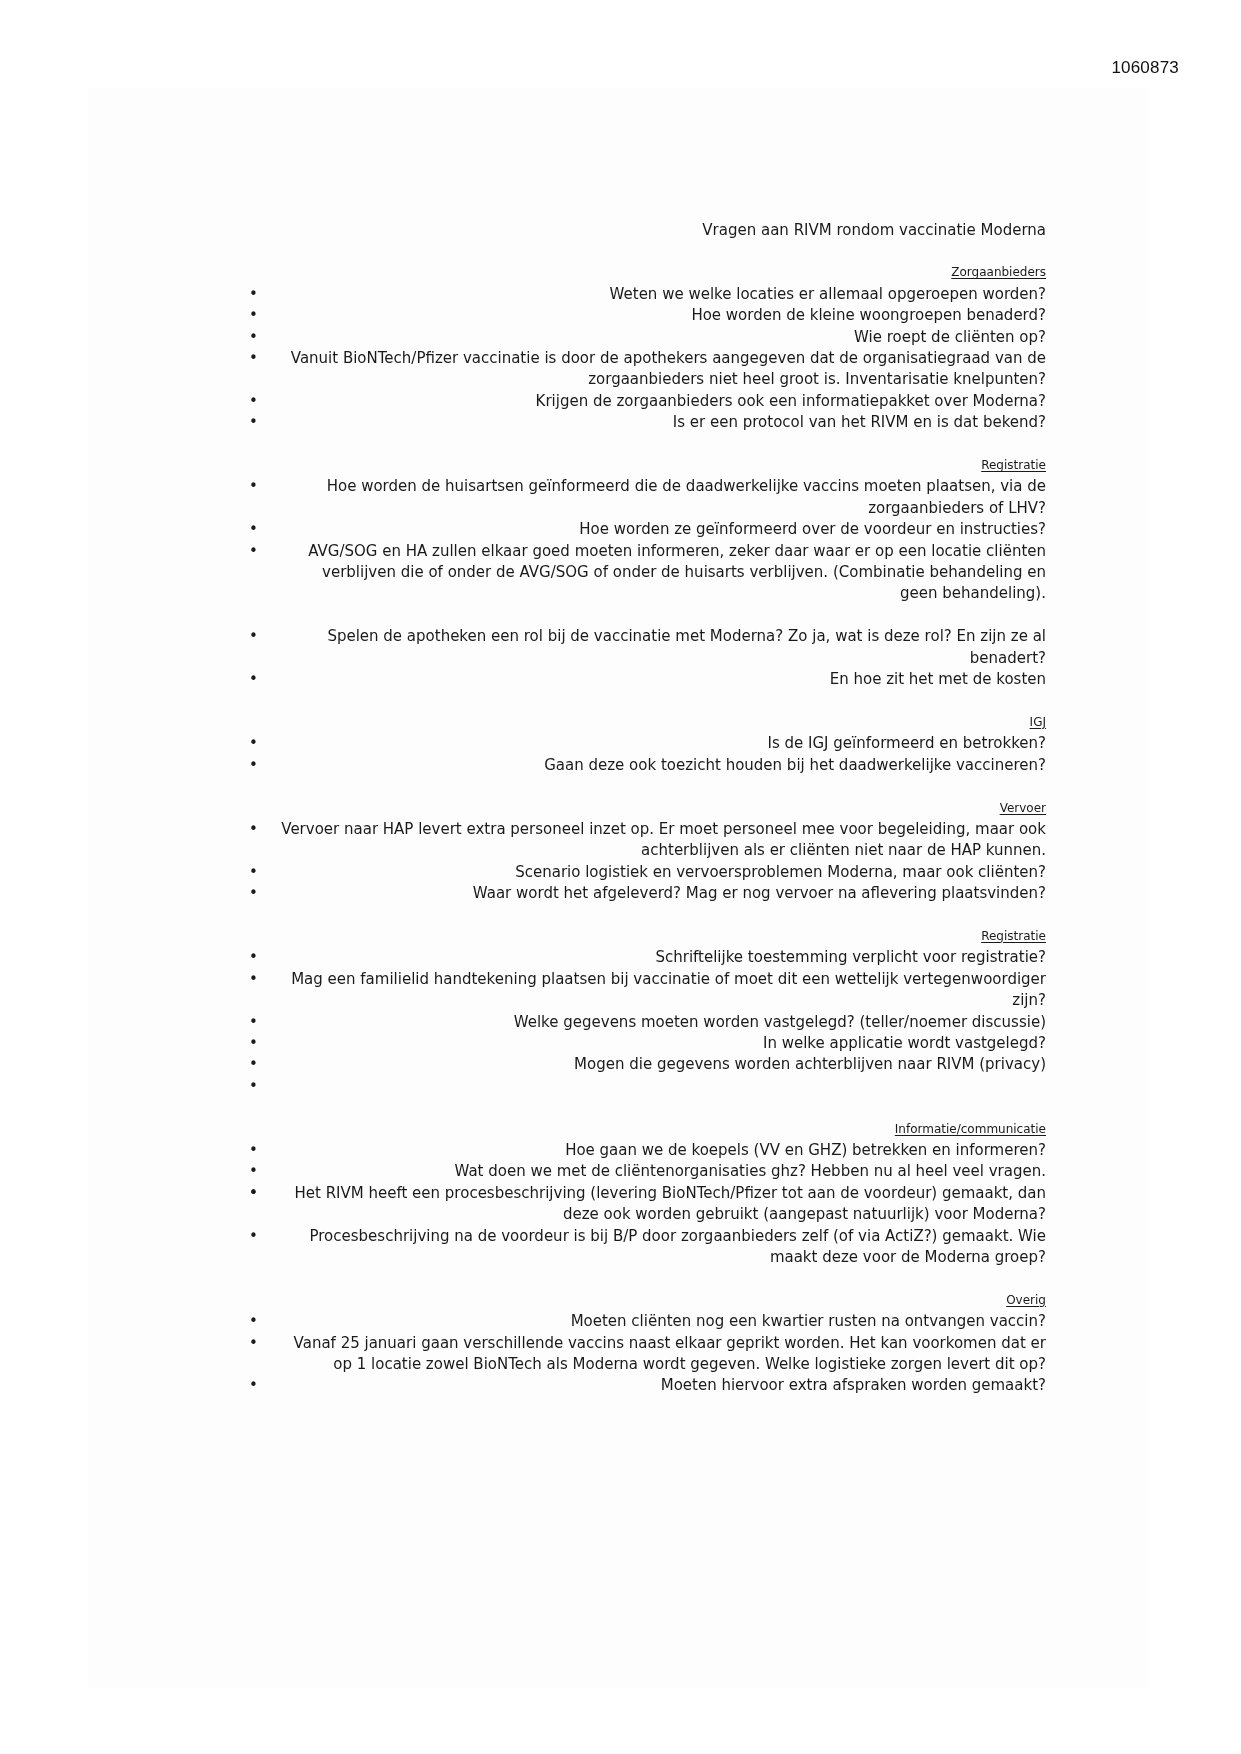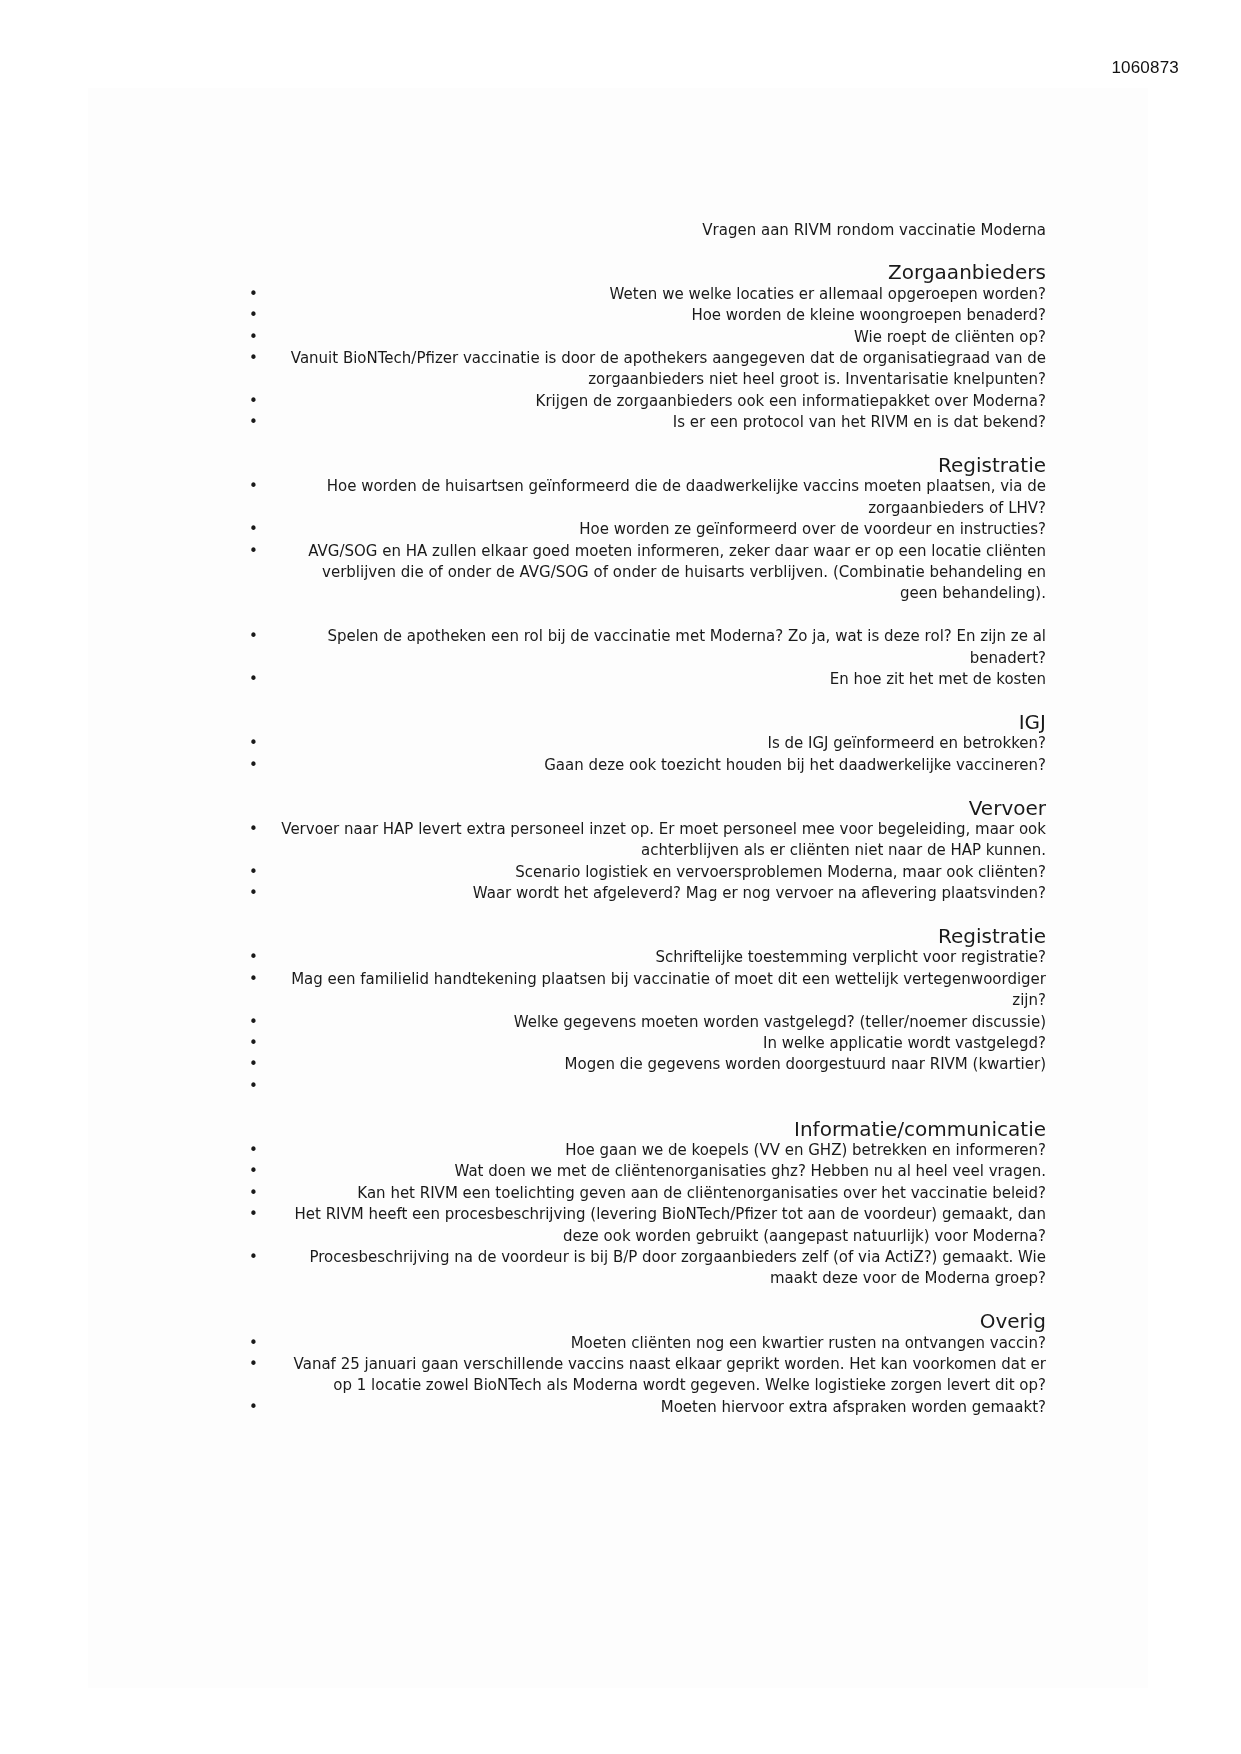--- a/index.html
+++ b/index.html
@@ -50,10 +50,11 @@
     margin-bottom: 21.4px;
   }
   .section-heading {
+    text-decoration: underline;
     text-underline-offset: 2px;
     margin: 0;
     font-weight: normal;
-    font-size: 20px;
+    font-size: 12px;
   }
   ul.items {
     list-style: none;

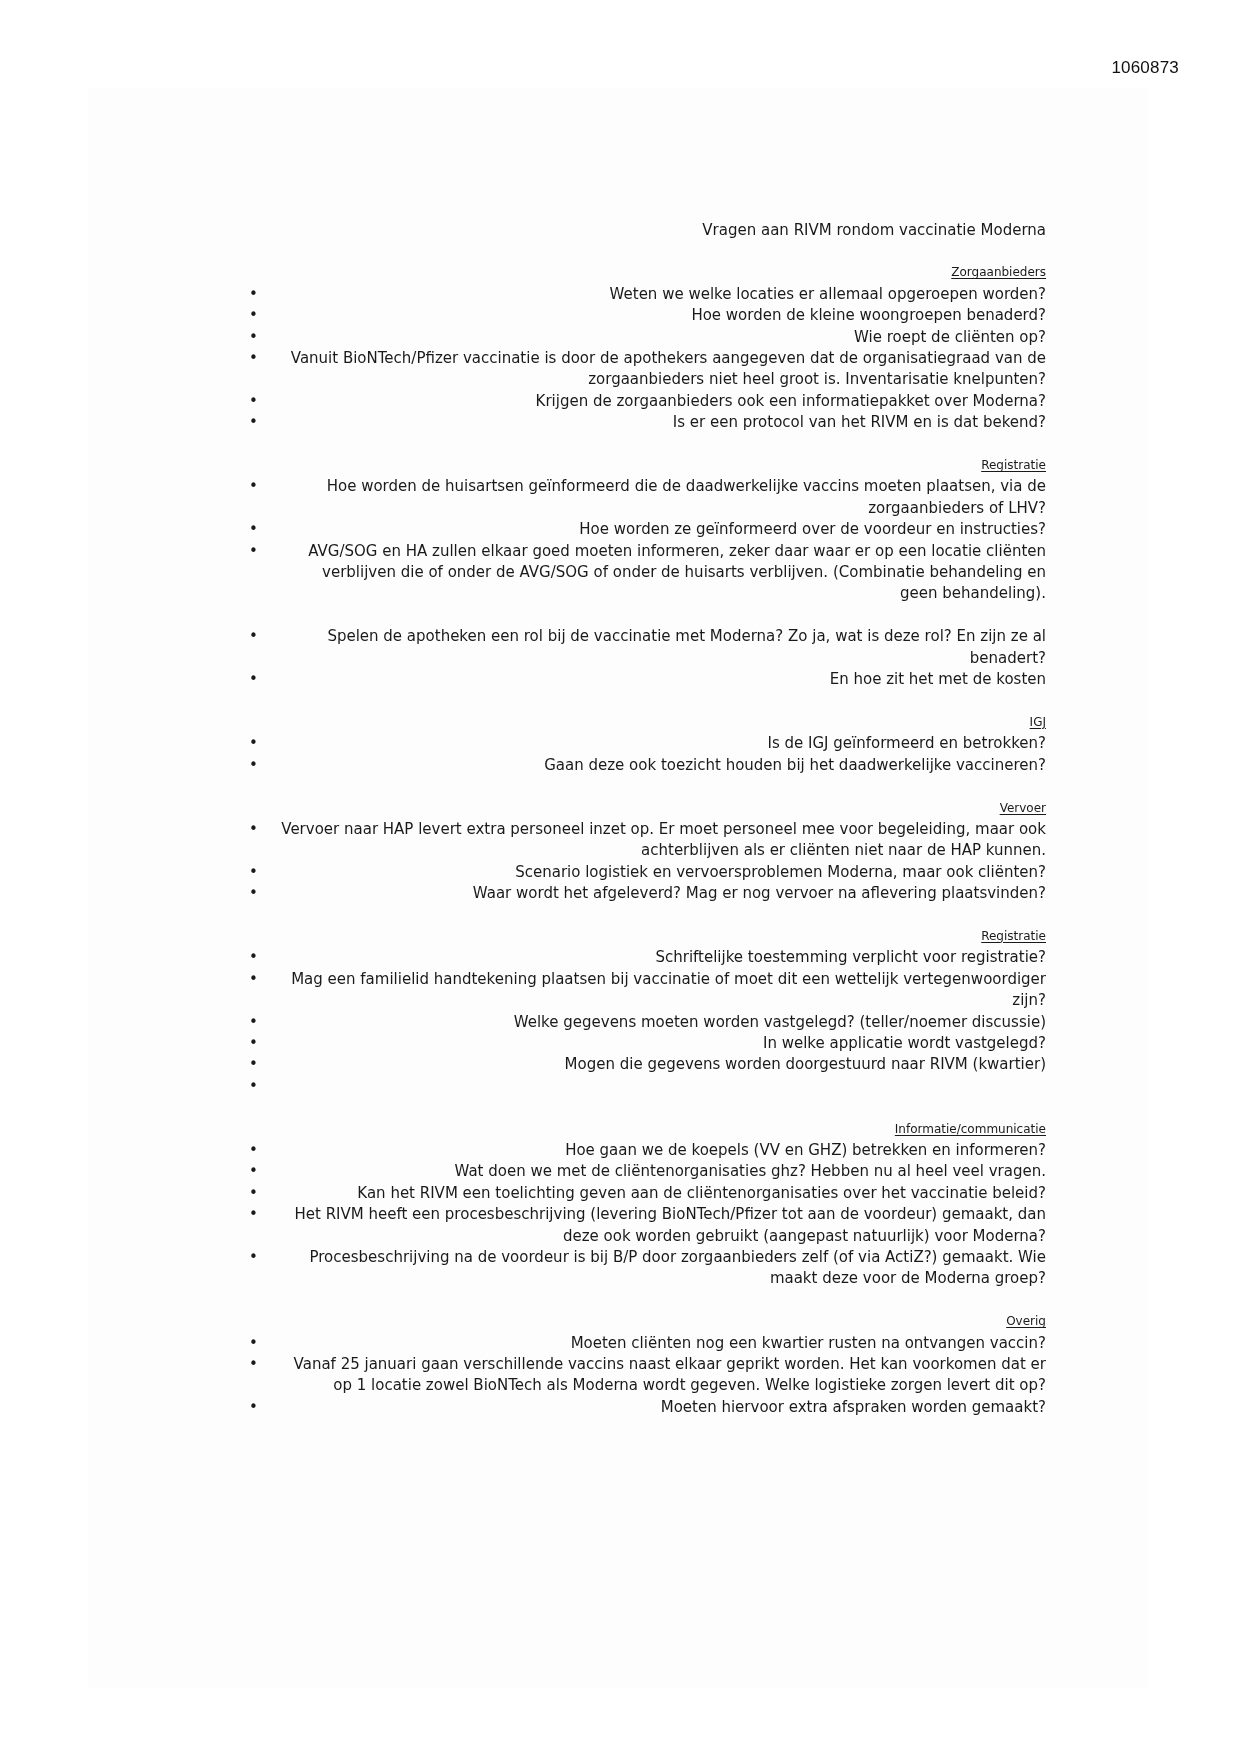--- a/index.html
+++ b/index.html
@@ -128,7 +128,7 @@
           <li><span class="bullet">•</span><span>Mag een familielid handtekening plaatsen bij vaccinatie of moet dit een wettelijk vertegenwoordiger zijn?</span></li>
           <li><span class="bullet">•</span><span>Welke gegevens moeten worden vastgelegd? (teller/noemer discussie)</span></li>
           <li><span class="bullet">•</span><span>In welke applicatie wordt vastgelegd?</span></li>
-          <li><span class="bullet">•</span><span>Mogen die gegevens worden doorgestuurd naar RIVM (kwartier)</span></li>
+          <li><span class="bullet">•</span><span>Mogen die gegevens worden achterblijven naar RIVM (privacy)</span></li>
           <li><span class="bullet">•</span><span>&nbsp;</span></li>
         </ul>
       </div>

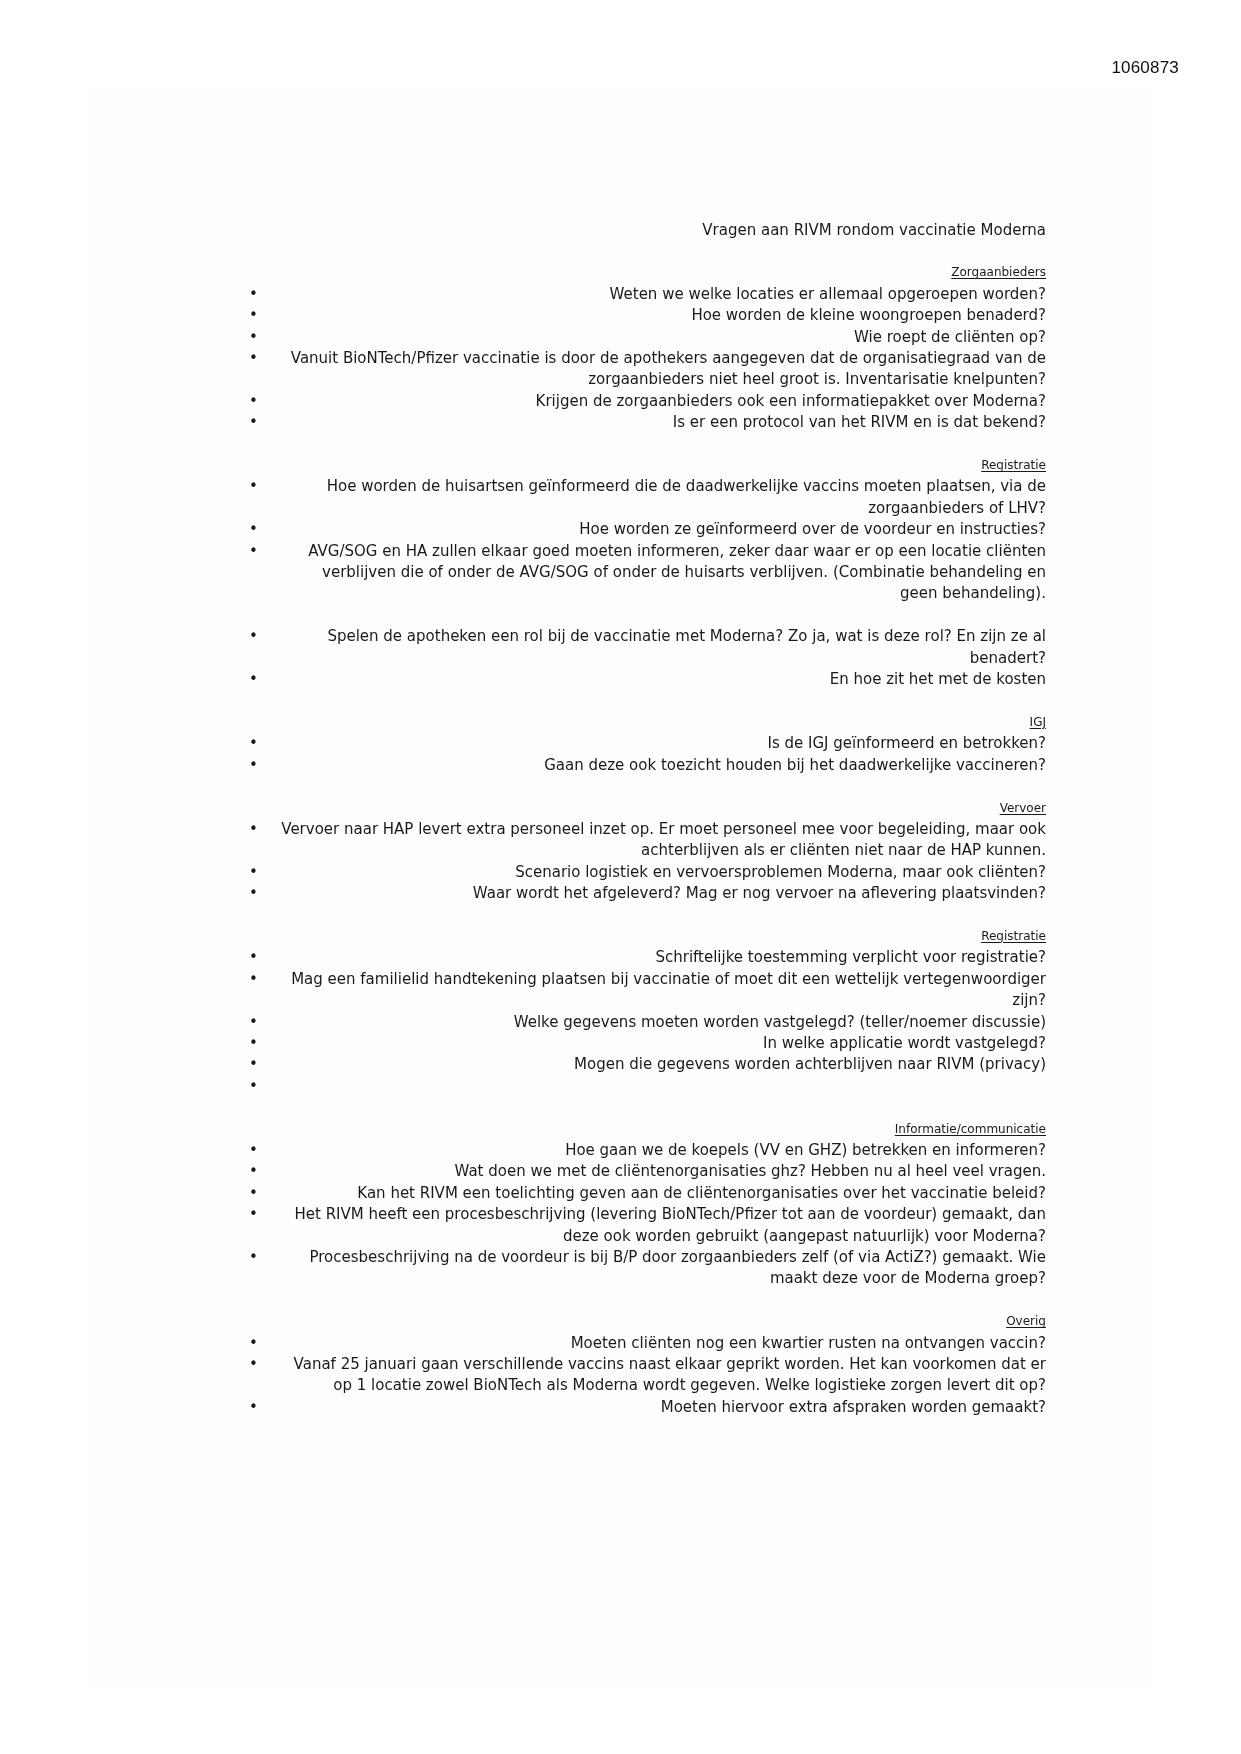--- a/index.html
+++ b/index.html
@@ -137,7 +137,7 @@
         <ul class="items">
           <li><span class="bullet">•</span><span>Hoe gaan we de koepels (VV en GHZ) betrekken en informeren?</span></li>
           <li><span class="bullet">•</span><span>Wat doen we met de cliëntenorganisaties ghz? Hebben nu al heel veel vragen.</span></li>
-          <li><span class="bullet">•</span><span>Kan het RIVM een toelichting geven aan de cliëntenorganisaties over het vaccinatie beleid?</span></li>
+          <li><span class="bullet">•</span></li>
           <li><span class="bullet">•</span><span>Het RIVM heeft een procesbeschrijving (levering BioNTech/Pfizer tot aan de voordeur) gemaakt, dan deze ook worden gebruikt (aangepast natuurlijk) voor Moderna?</span></li>
           <li><span class="bullet">•</span><span>Procesbeschrijving na de voordeur is bij B/P door zorgaanbieders zelf (of via ActiZ?) gemaakt. Wie maakt deze voor de Moderna groep?</span></li>
         </ul>

